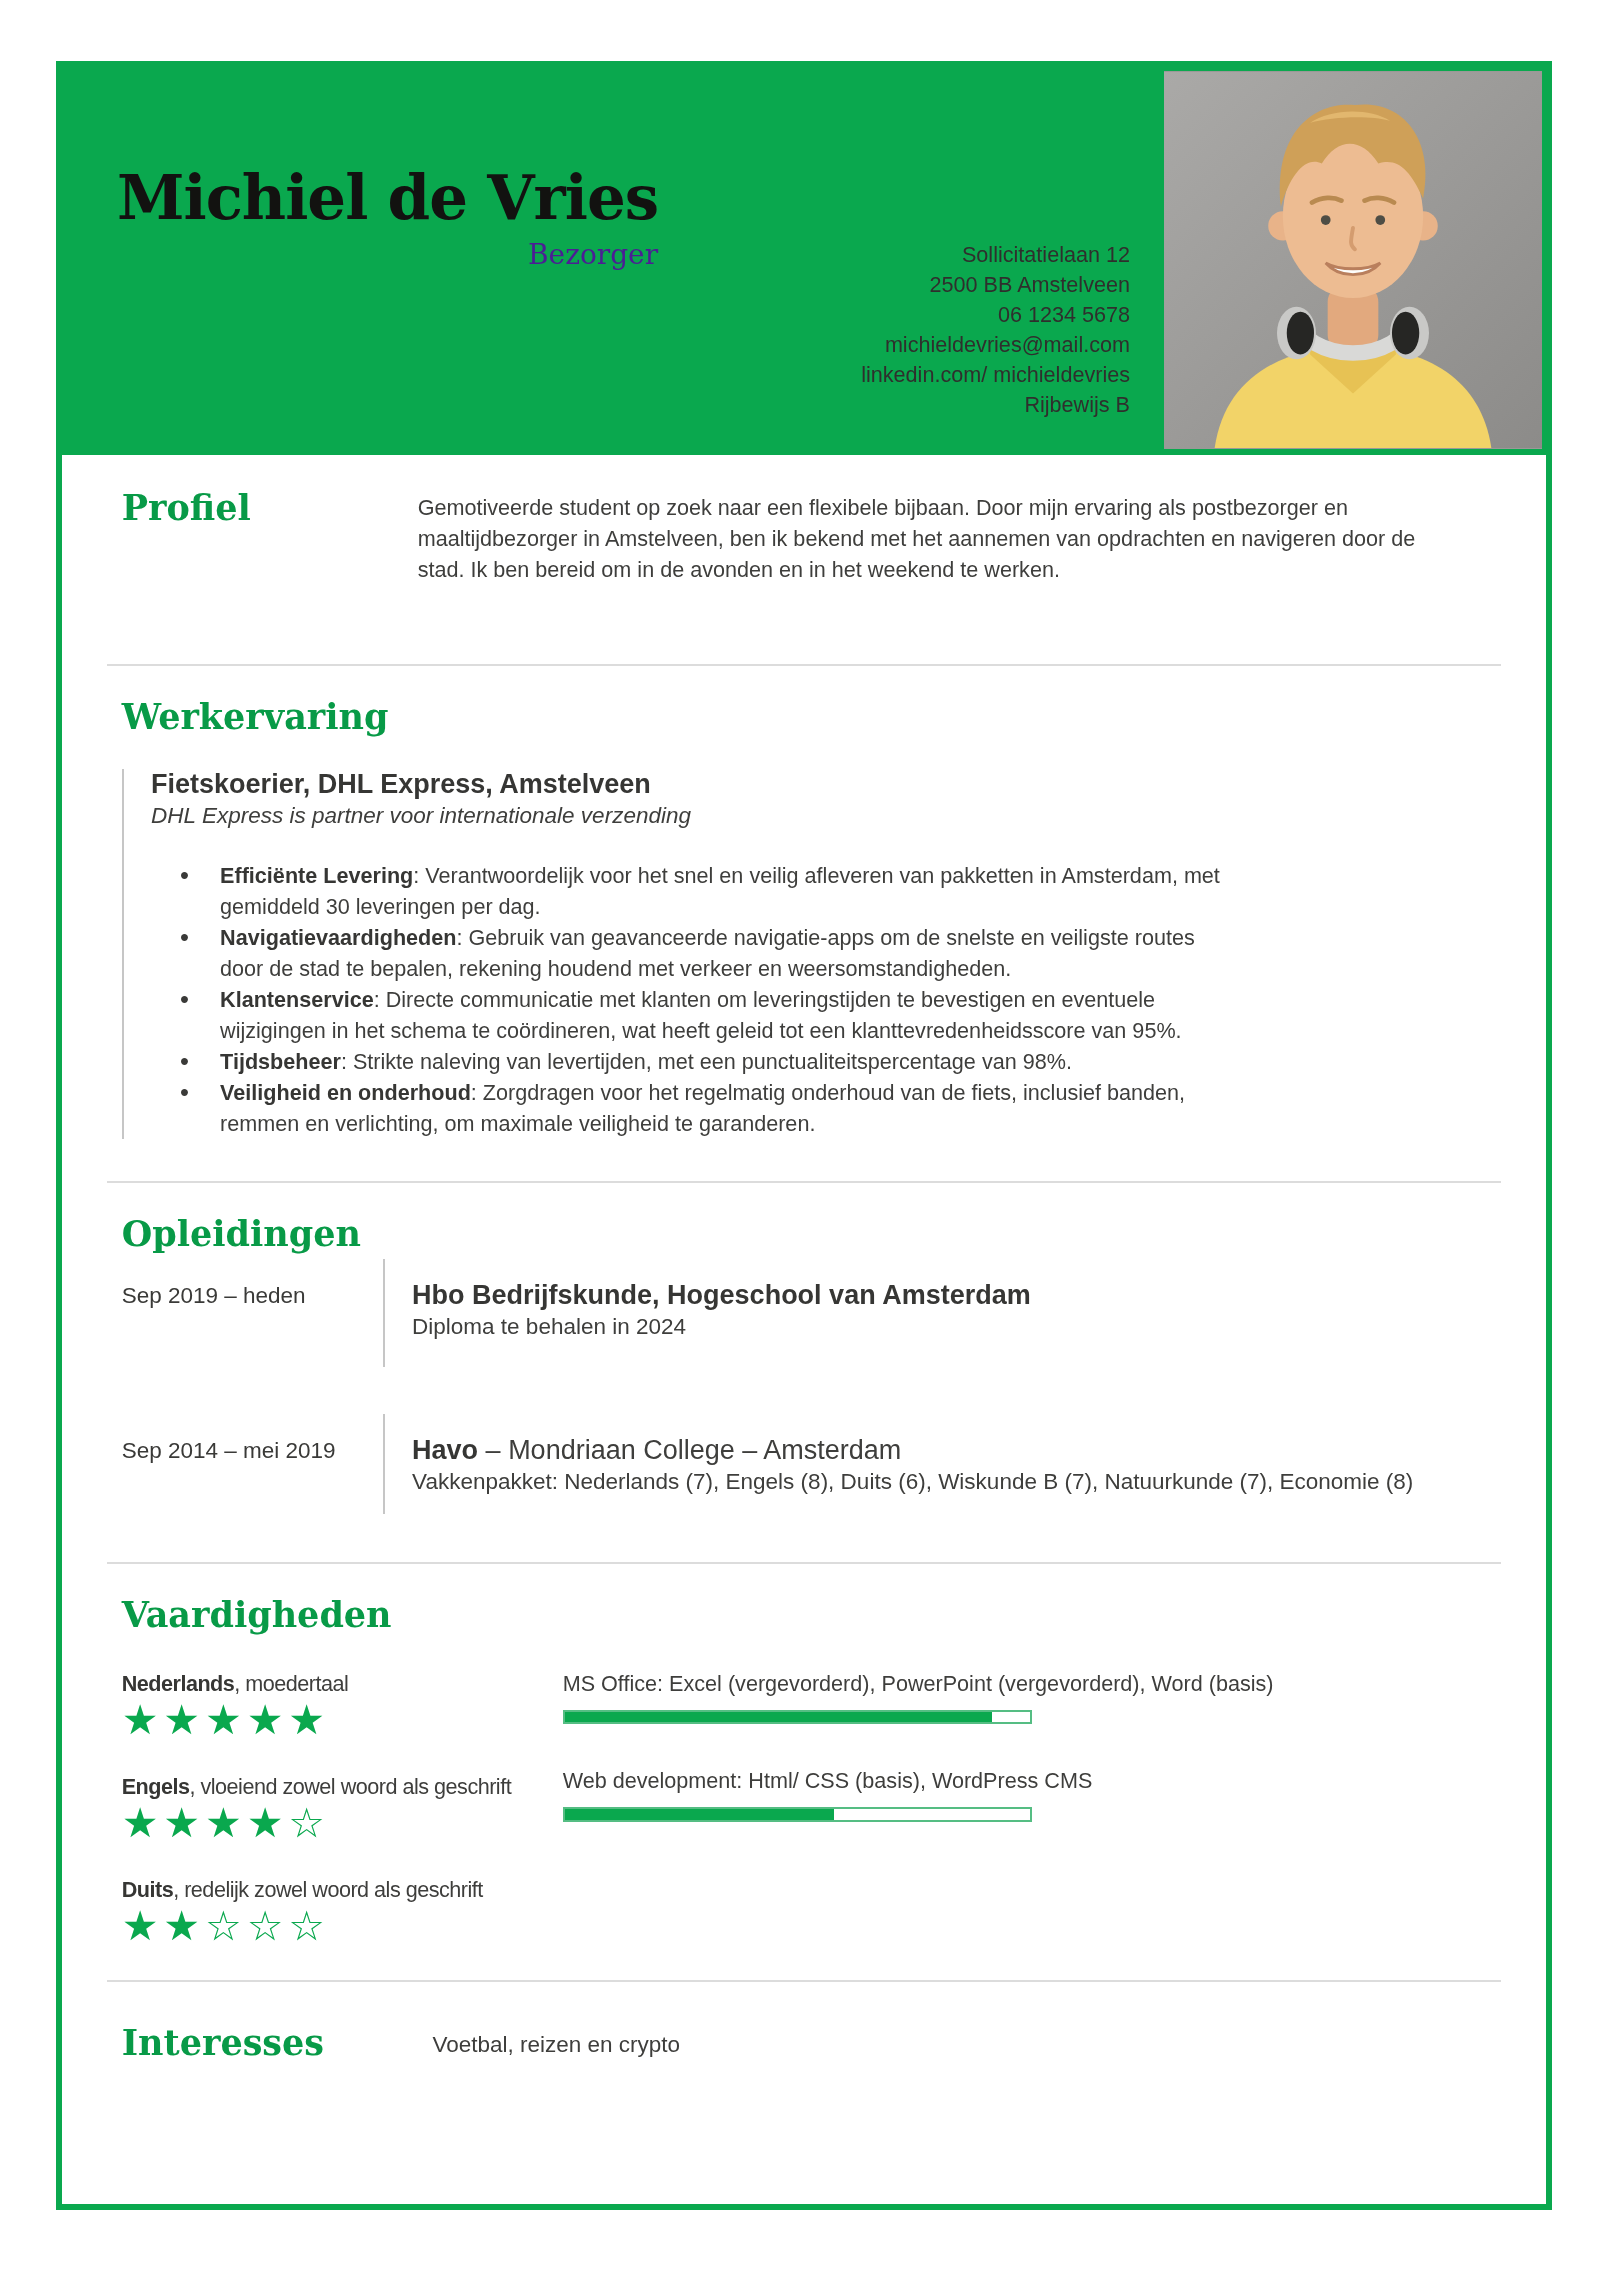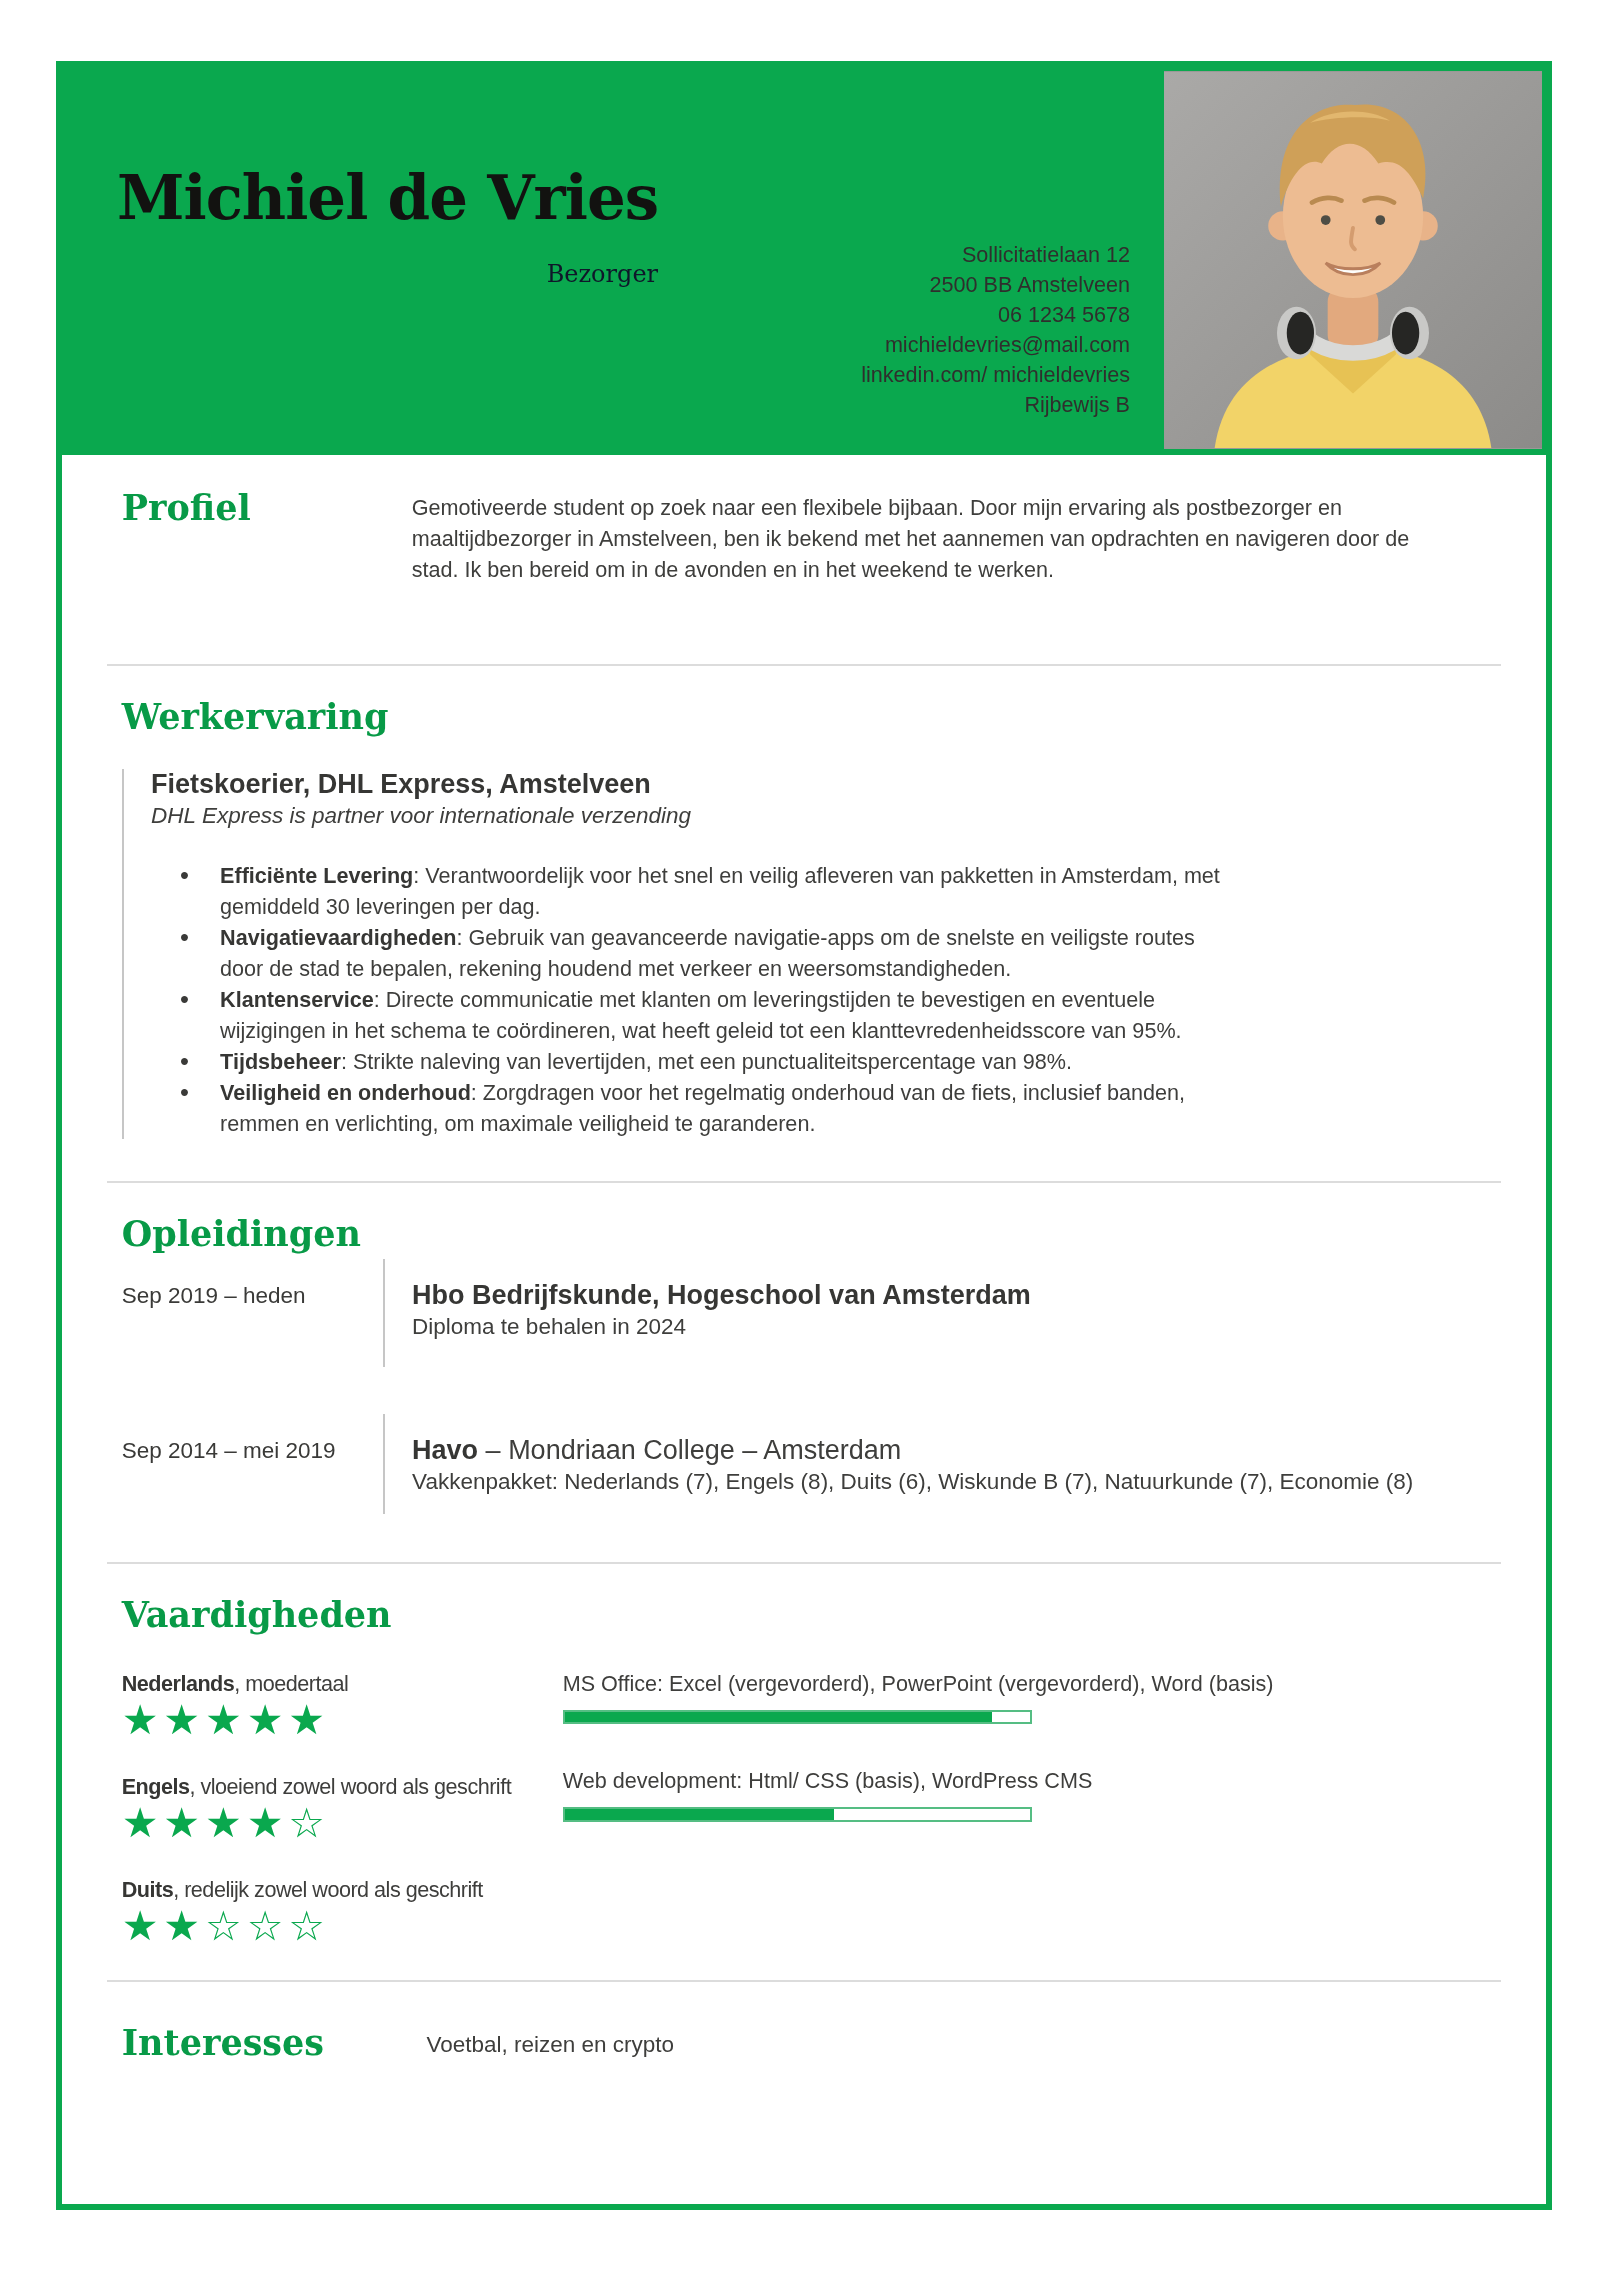--- a/index.html
+++ b/index.html
@@ -34,7 +34,7 @@
   }
   .job-title{
     font-family:"DejaVu Serif","Liberation Serif",serif;
-    font-size:24px;line-height:39px;color:#0f172a;margin-top:23px;
+    font-size:28px;line-height:39px;color:#4c1d95;margin-top:3px;
   }
   .contact{
     position:absolute;top:173px;right:416px;width:510px;

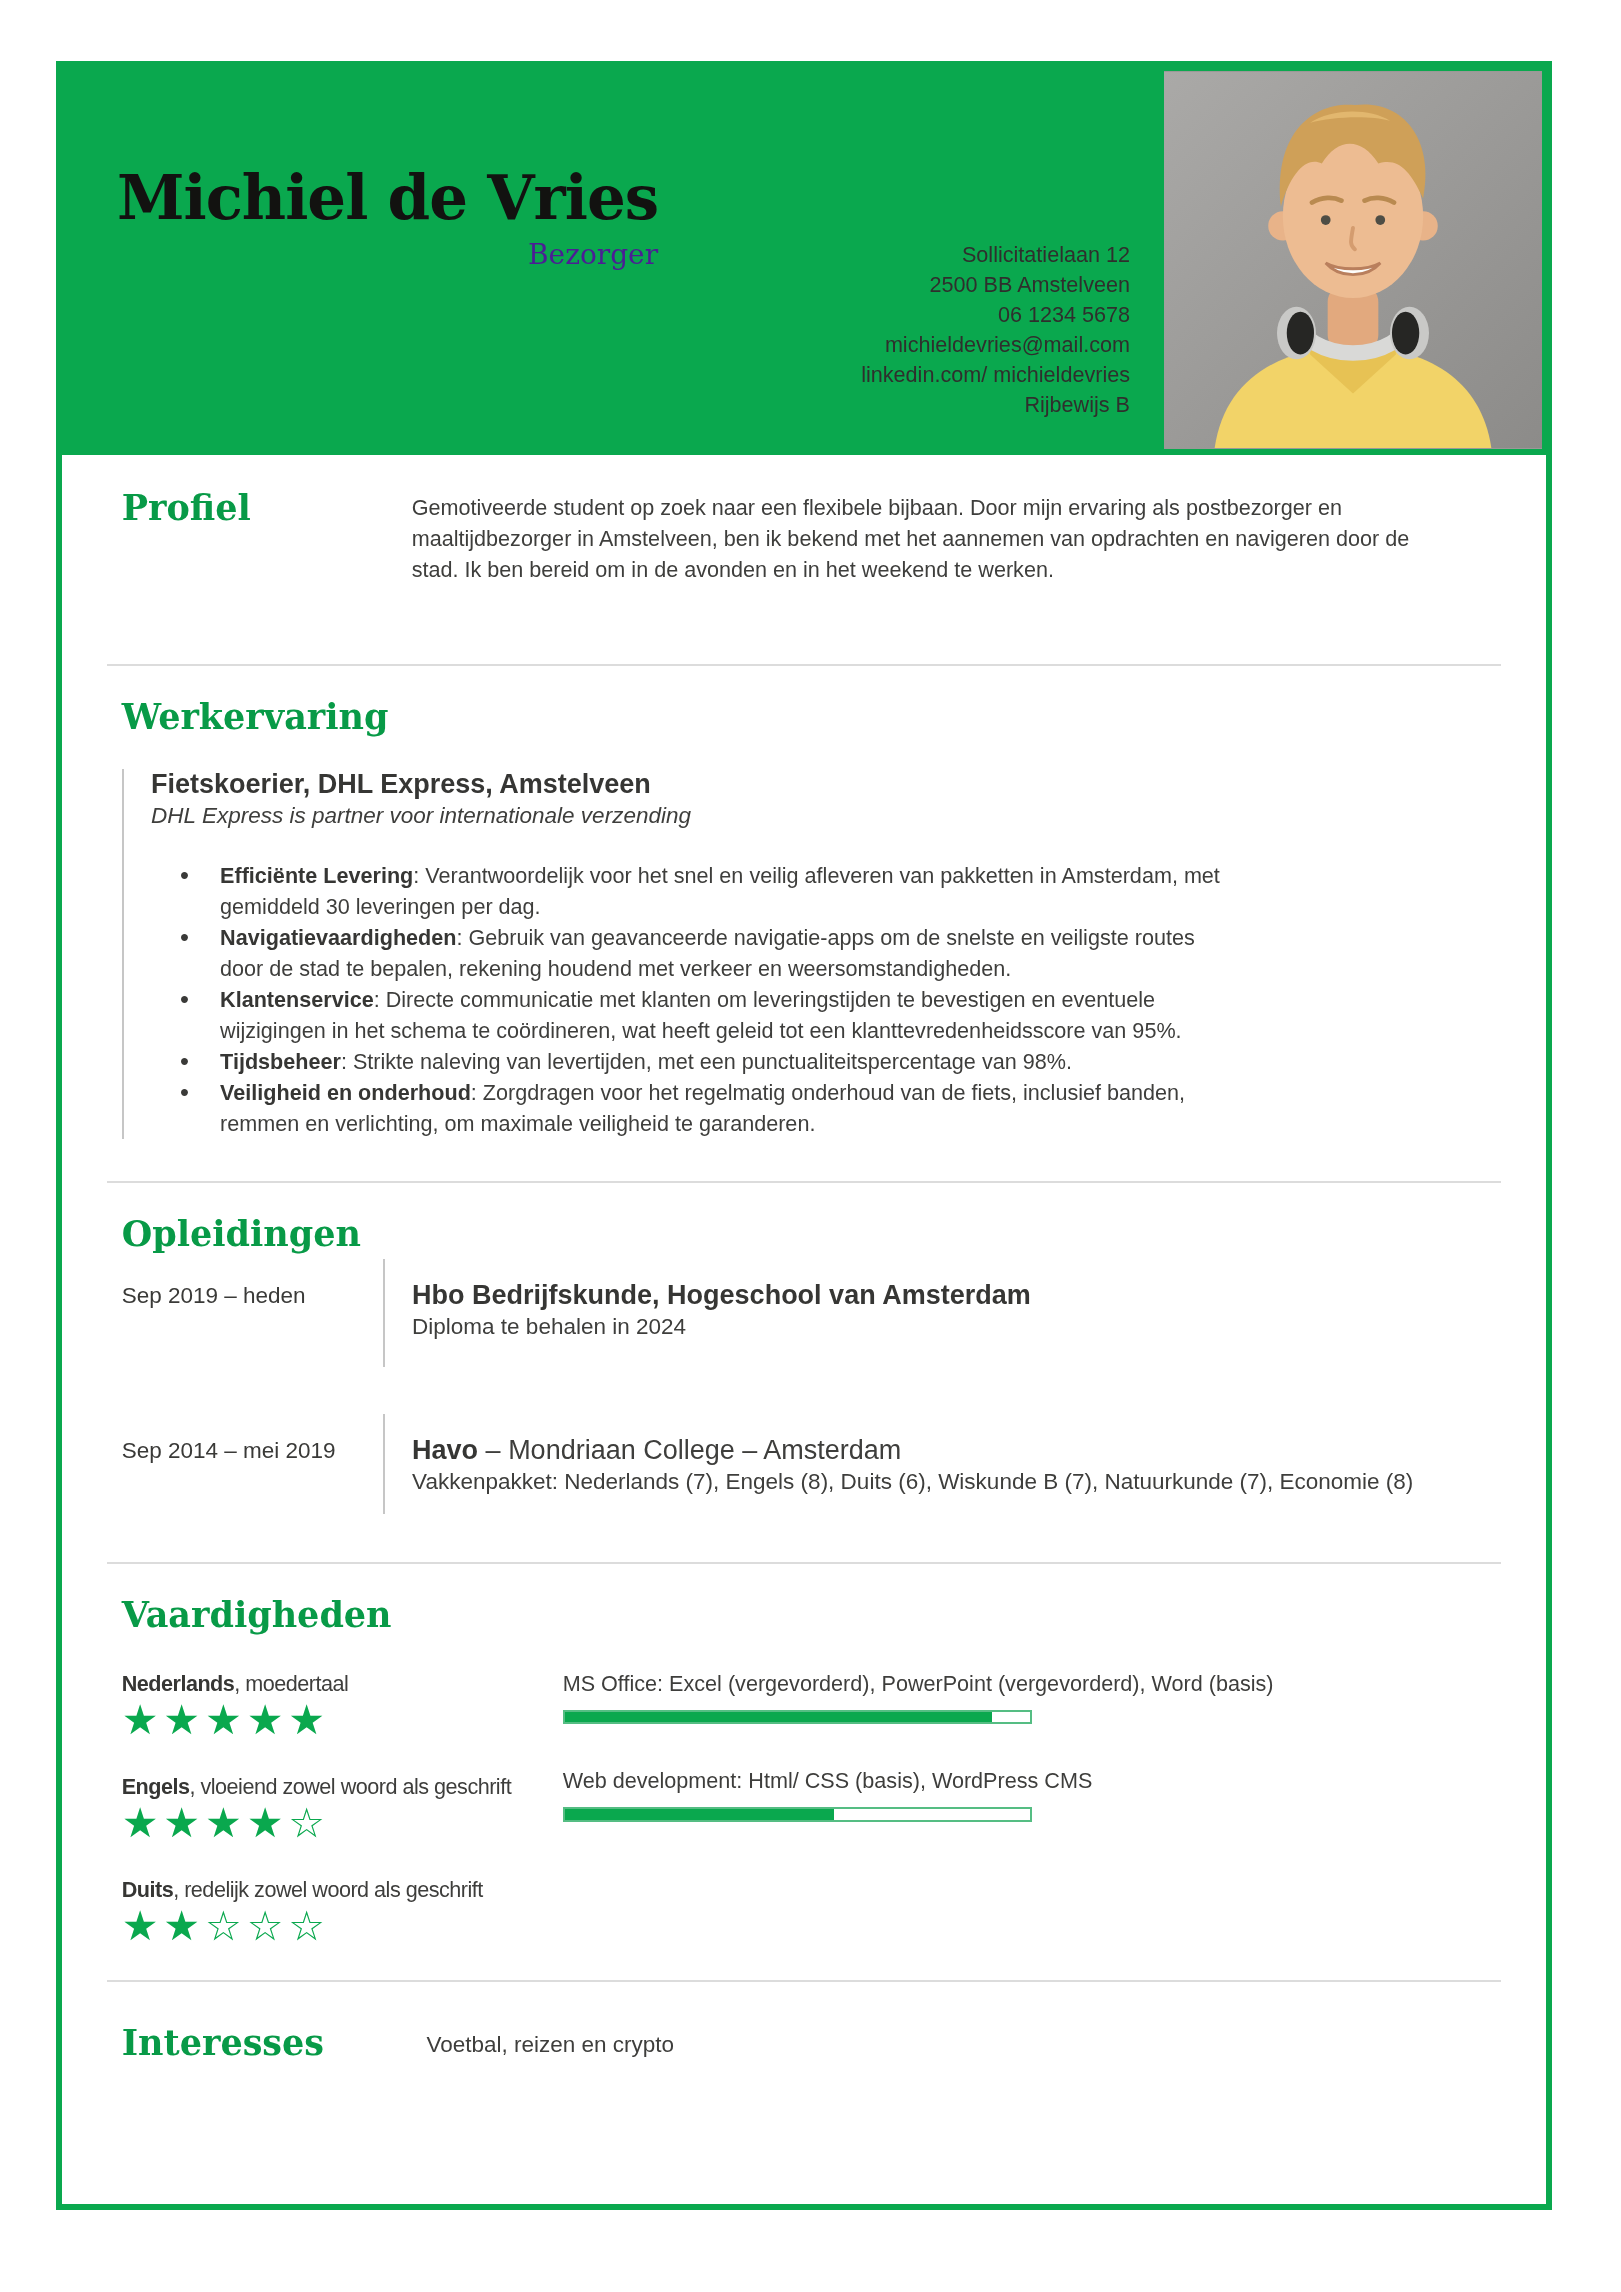--- a/index.html
+++ b/index.html
@@ -56,7 +56,7 @@
     letter-spacing:0;
   }
 
-  .row{display:flex;padding-left:14.7px;}
+  .row{display:flex;padding-left:14.7px;gap:6px;}
   .row .label-col{width:290px;flex:0 0 290px;}
   .row .content-col{flex:1;padding-top:5.9px;padding-right:39px;}
 

